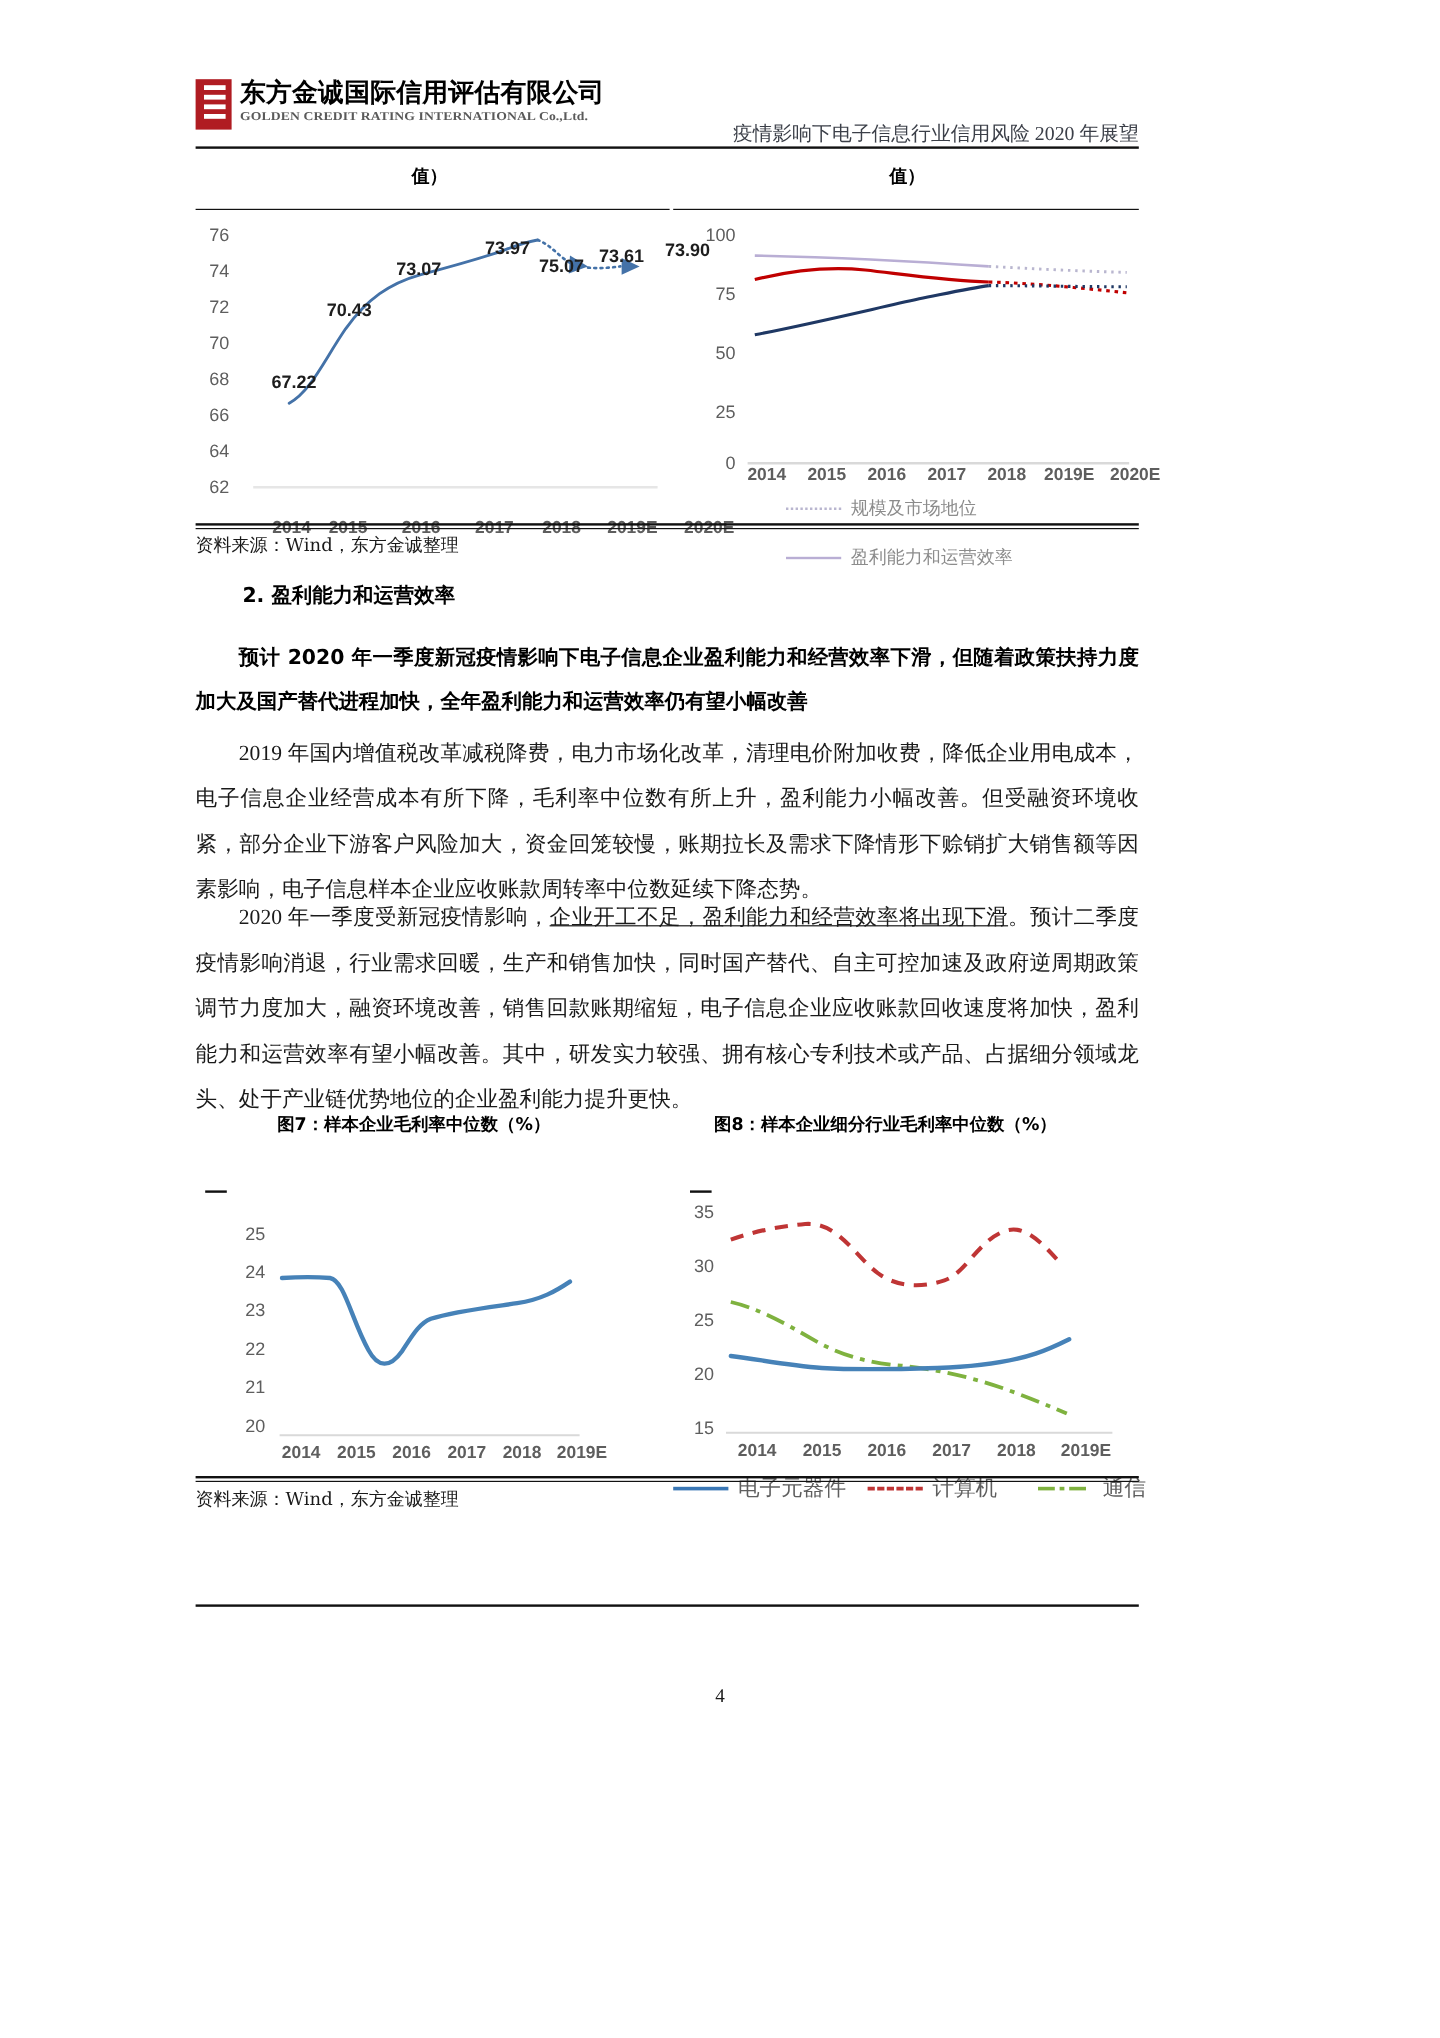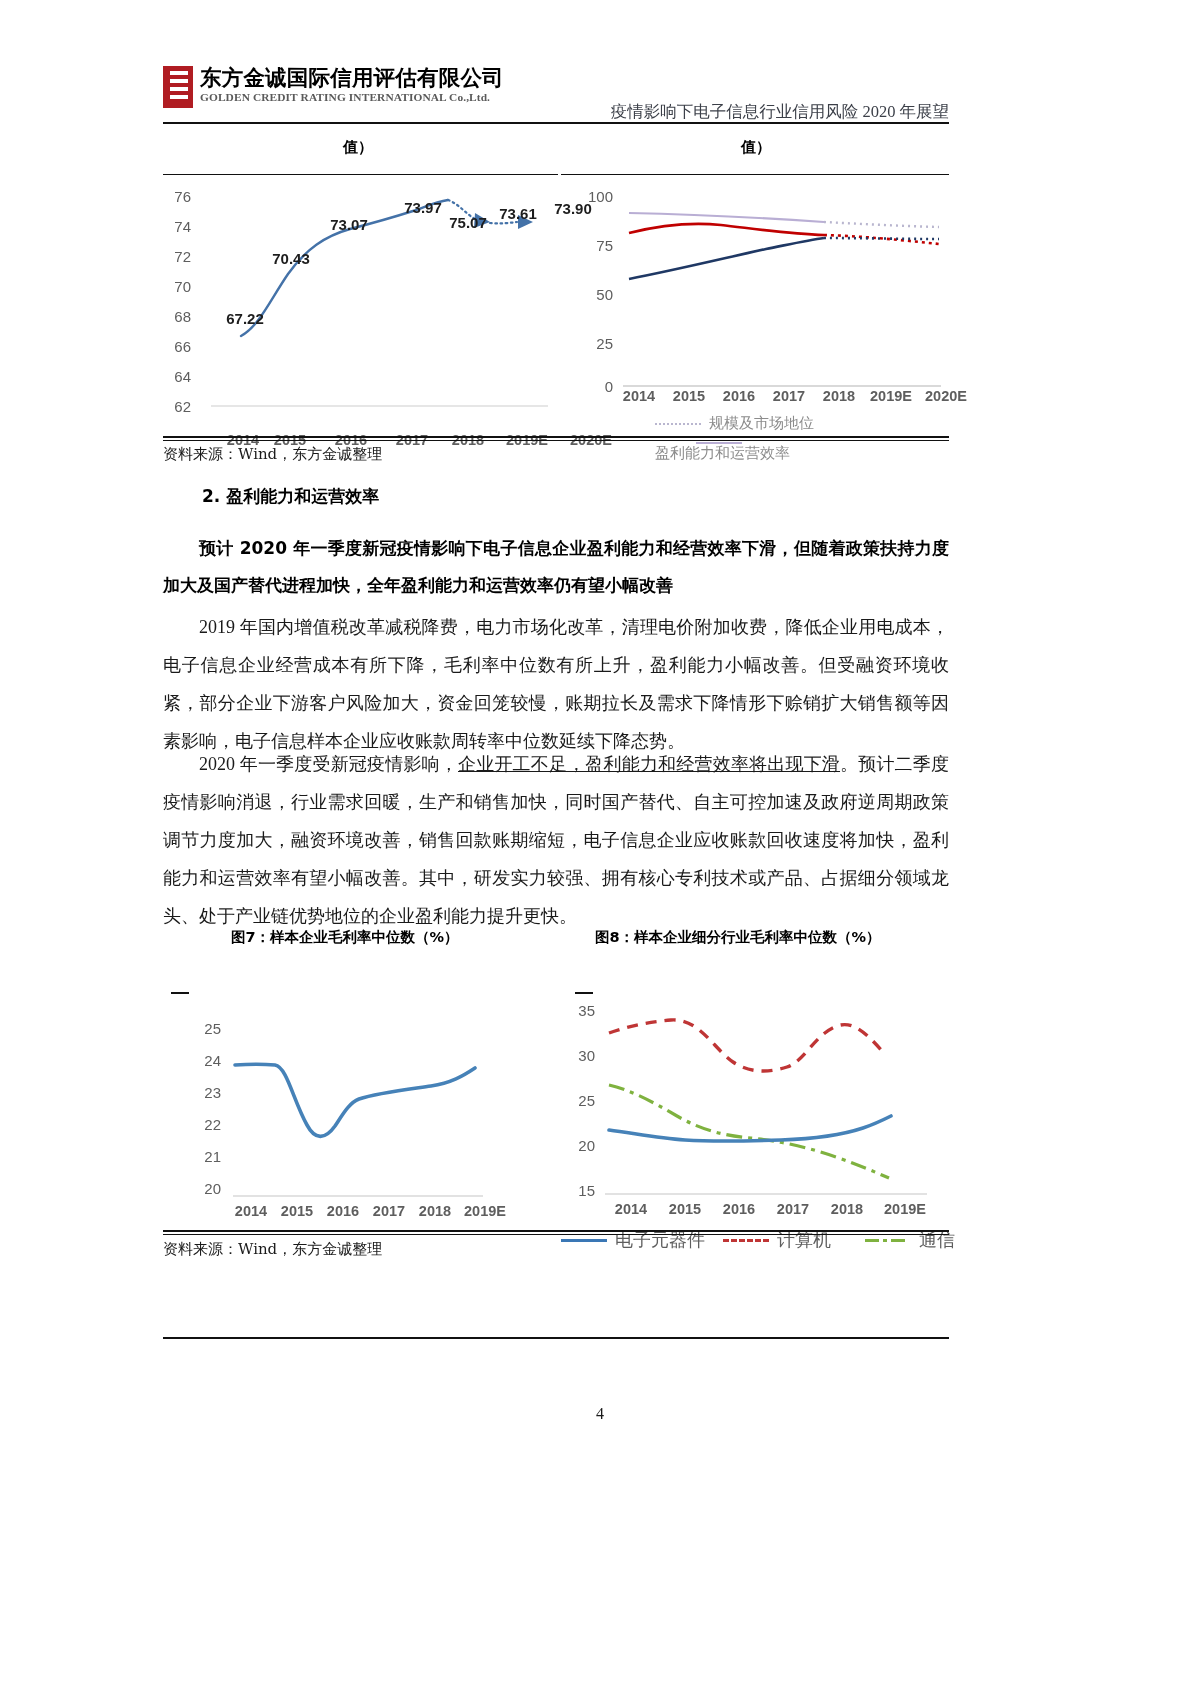--- a/index.html
+++ b/index.html
@@ -439,7 +439,7 @@
         <span class="legend-swatch sw-dot-gray"></span>
         <span>规模及市场地位</span>
       </div>
-      <div class="legend-row" style="left:94px; top:268px;flex-direction:column;">
+      <div class="legend-row" style="left:94px; top:281px;">
         <span class="legend-swatch sw-solid-purple"></span>
         <span>盈利能力和运营效率</span>
       </div>

